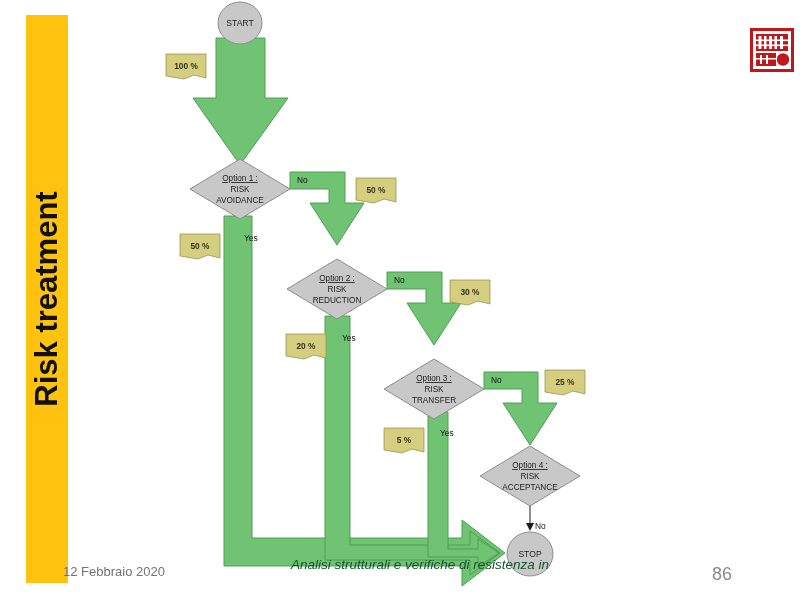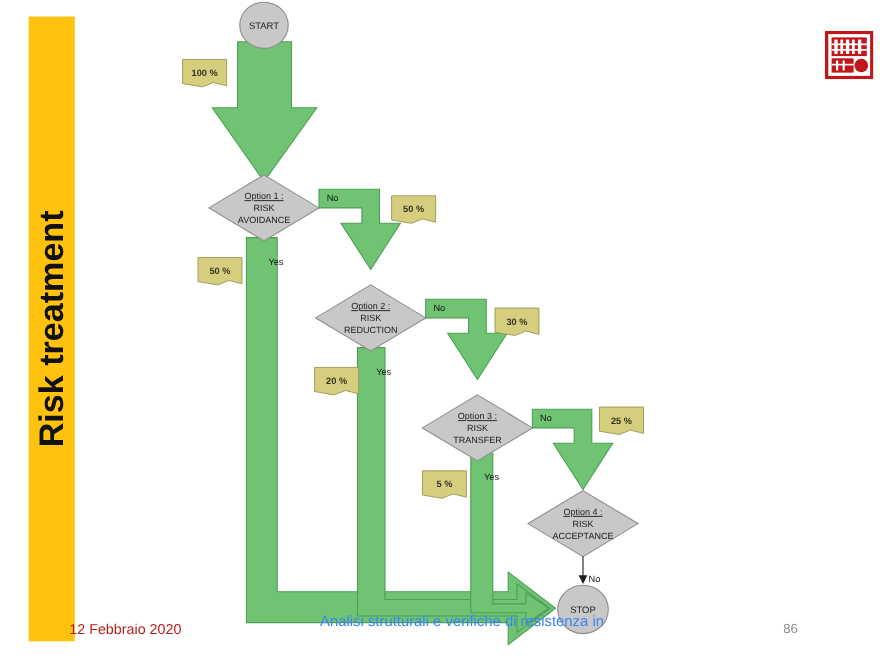--- a/index.html
+++ b/index.html
@@ -58,7 +58,7 @@
     position:absolute;
     left:63px; top:564px;
     font-size:13px;
-    color:#b91c1c;
+    color:#737373;
     text-align:center;
   }
   .footer-center{

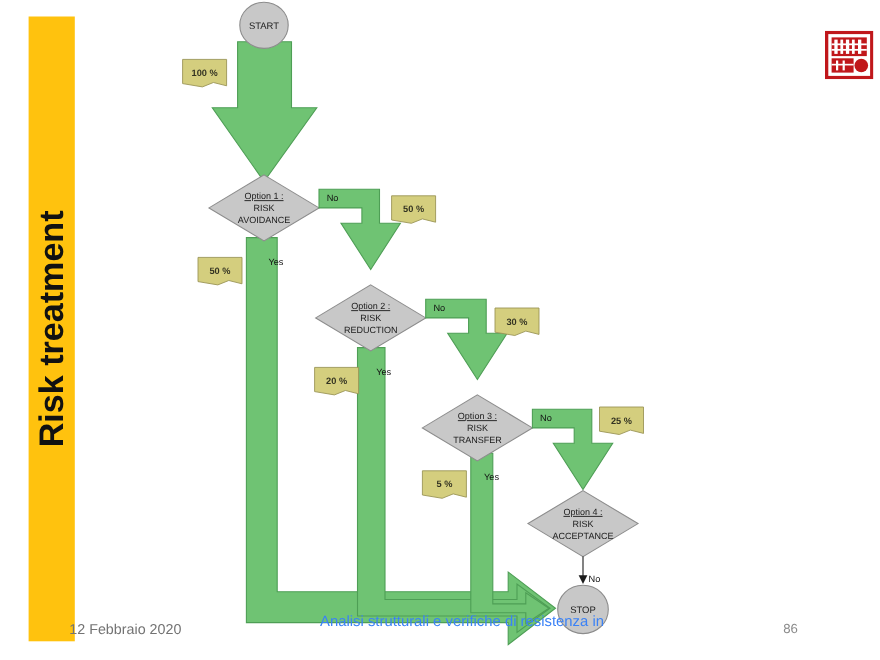--- a/index.html
+++ b/index.html
@@ -67,8 +67,9 @@
     width:360px;
     text-align:center;
     font-size:13.5px;
-    color:#3b82f6;
+    color:#14532d;
     line-height:19px;
+    font-style:italic;
   }
   .footer-page{
     position:absolute;

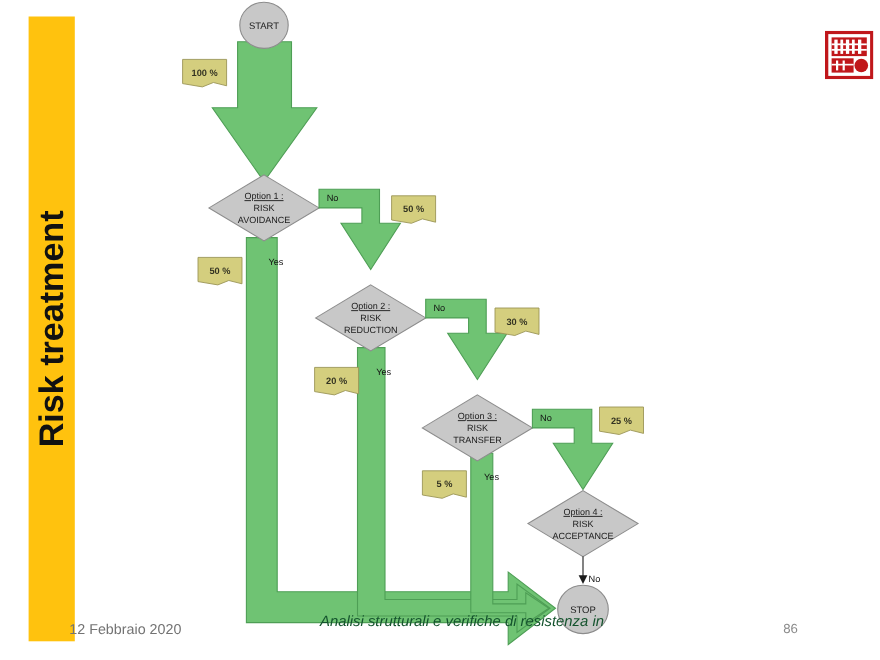--- a/index.html
+++ b/index.html
@@ -74,7 +74,7 @@
   .footer-page{
     position:absolute;
     left:712px; top:564px;
-    font-size:12px;
+    font-size:18px;
     color:#8a8a8a;
   }
 

